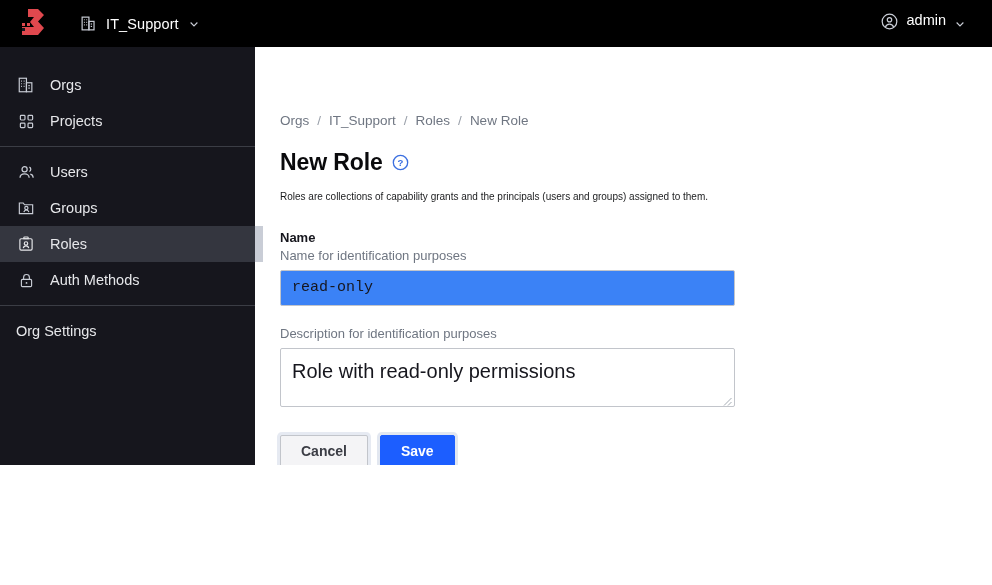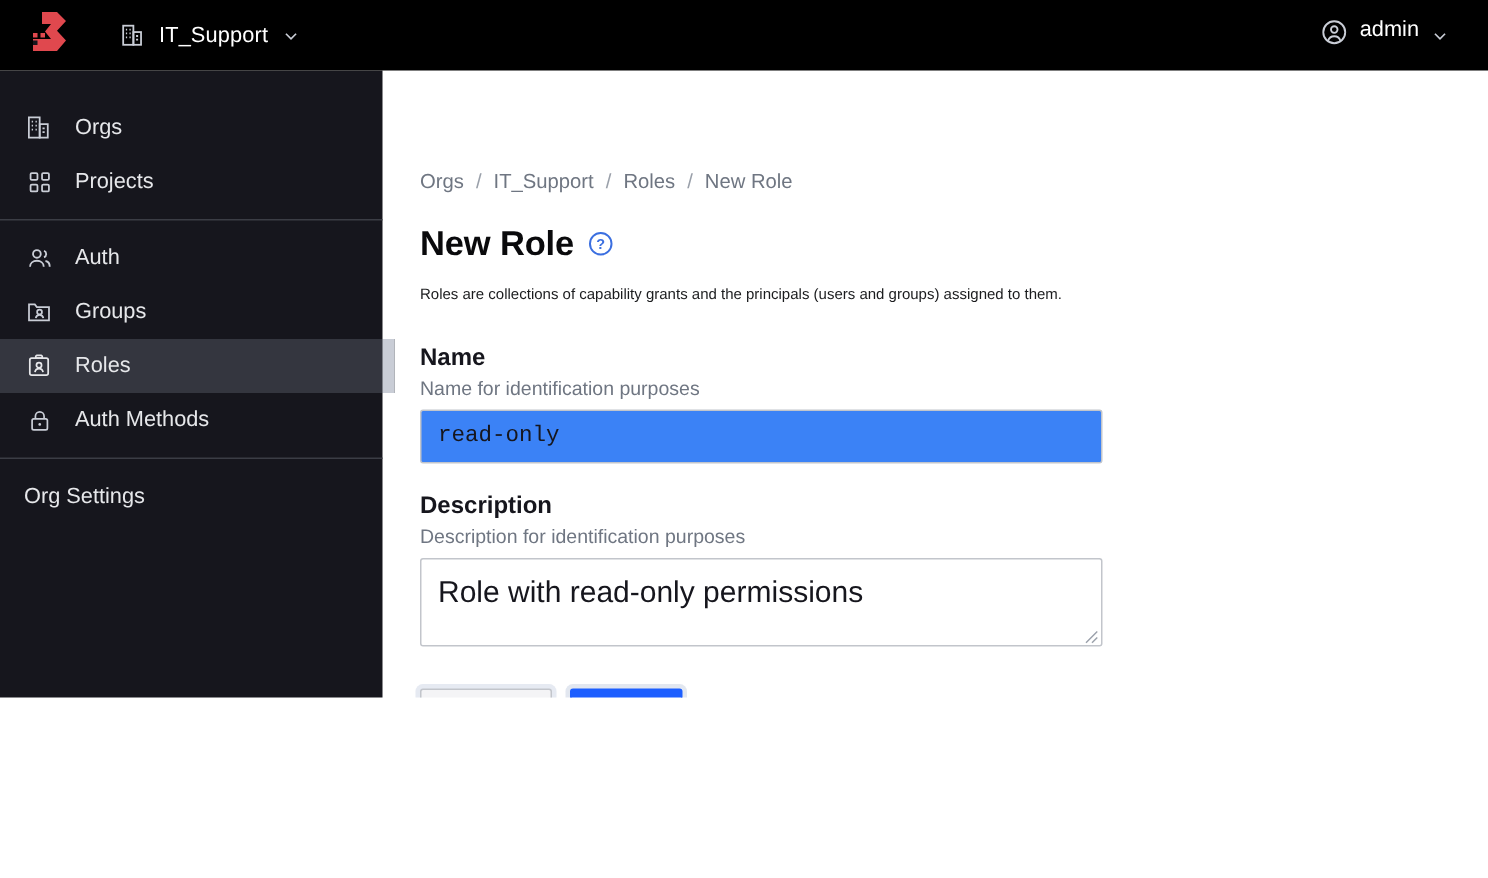--- a/index.html
+++ b/index.html
@@ -262,7 +262,7 @@
               <path d="M14 11.6c1.9.3 3 1.8 3 4"></path>
             </svg>
           </span>
-          <span class="nav-label">Auth</span>
+          <span class="nav-label">Users</span>
         </div>
 
         <div class="nav-item">

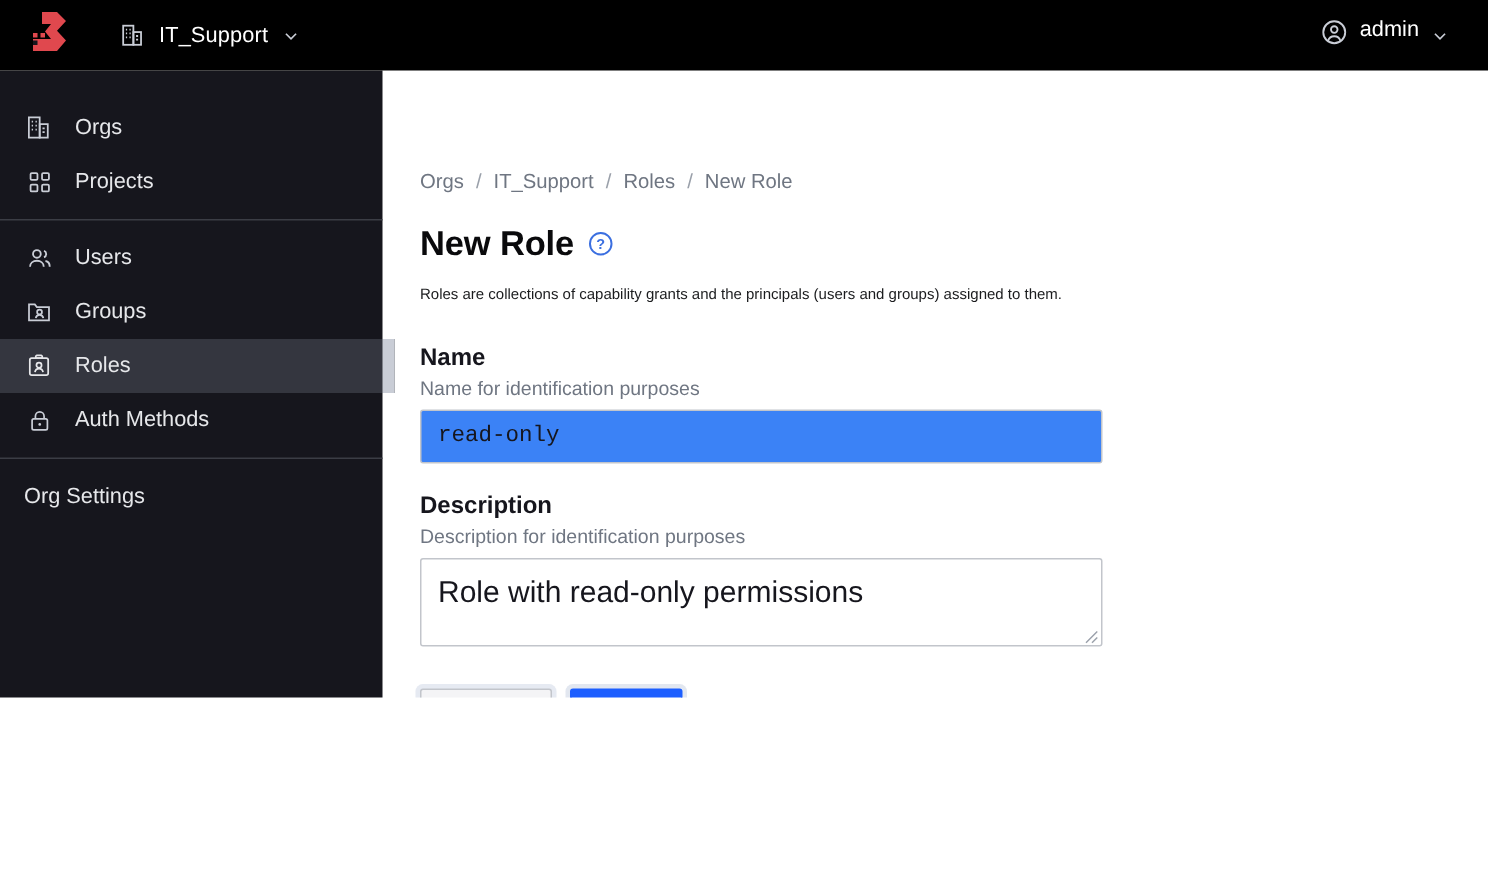--- a/index.html
+++ b/index.html
@@ -109,7 +109,7 @@
 
   .field { margin-bottom: 20px; }
   .field-label {
-    display: block; font-size: 16px; font-weight: bold;
+    display: block; font-size: 13px; font-weight: bold;
     color: #16161d; margin-bottom: 3px;
   }
   .field-help {

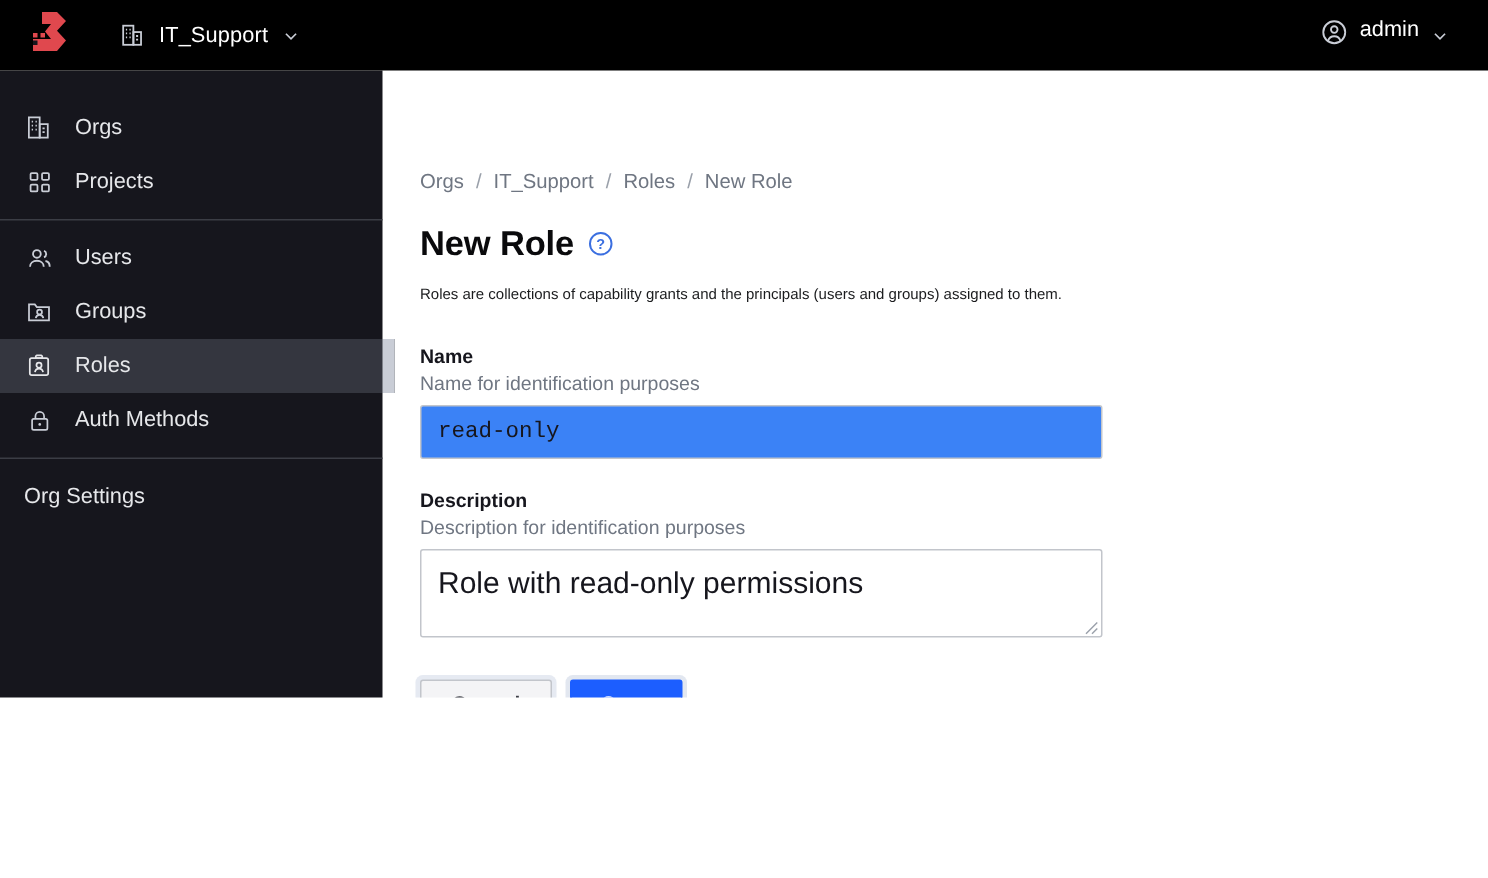--- a/index.html
+++ b/index.html
@@ -340,7 +340,6 @@
       </div>
 
       <div class="field">
-        <label class="field-label">Description</label>
         <span class="field-help">Description for identification purposes</span>
         <div class="textarea-wrap">
           <textarea class="text-area" style="">Role with read-only permissions</textarea>

